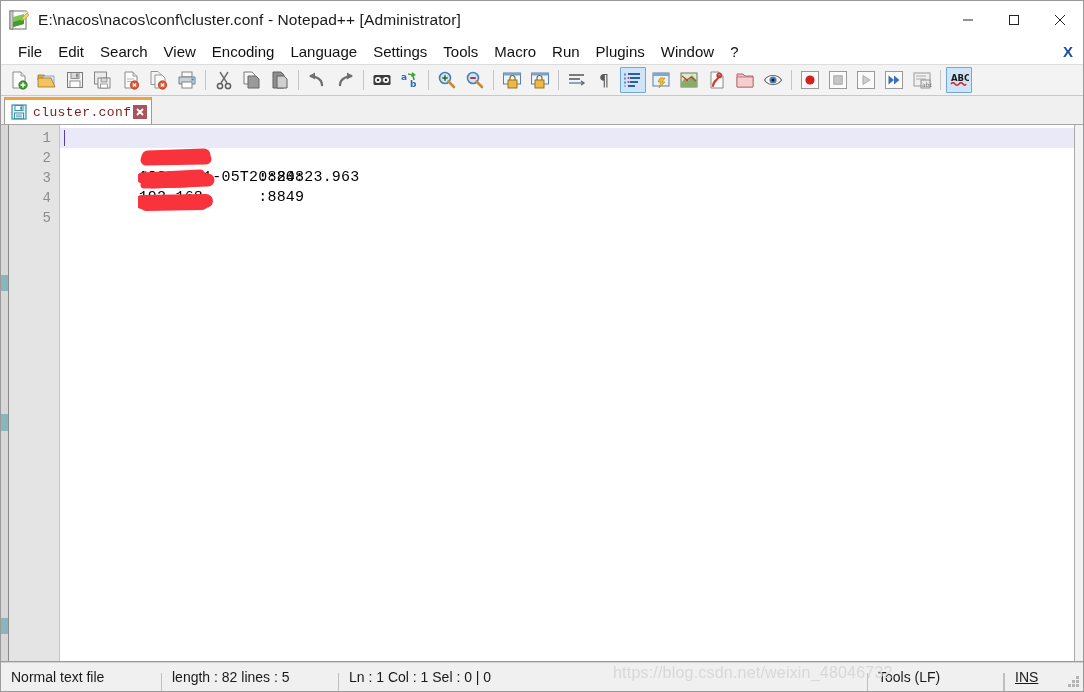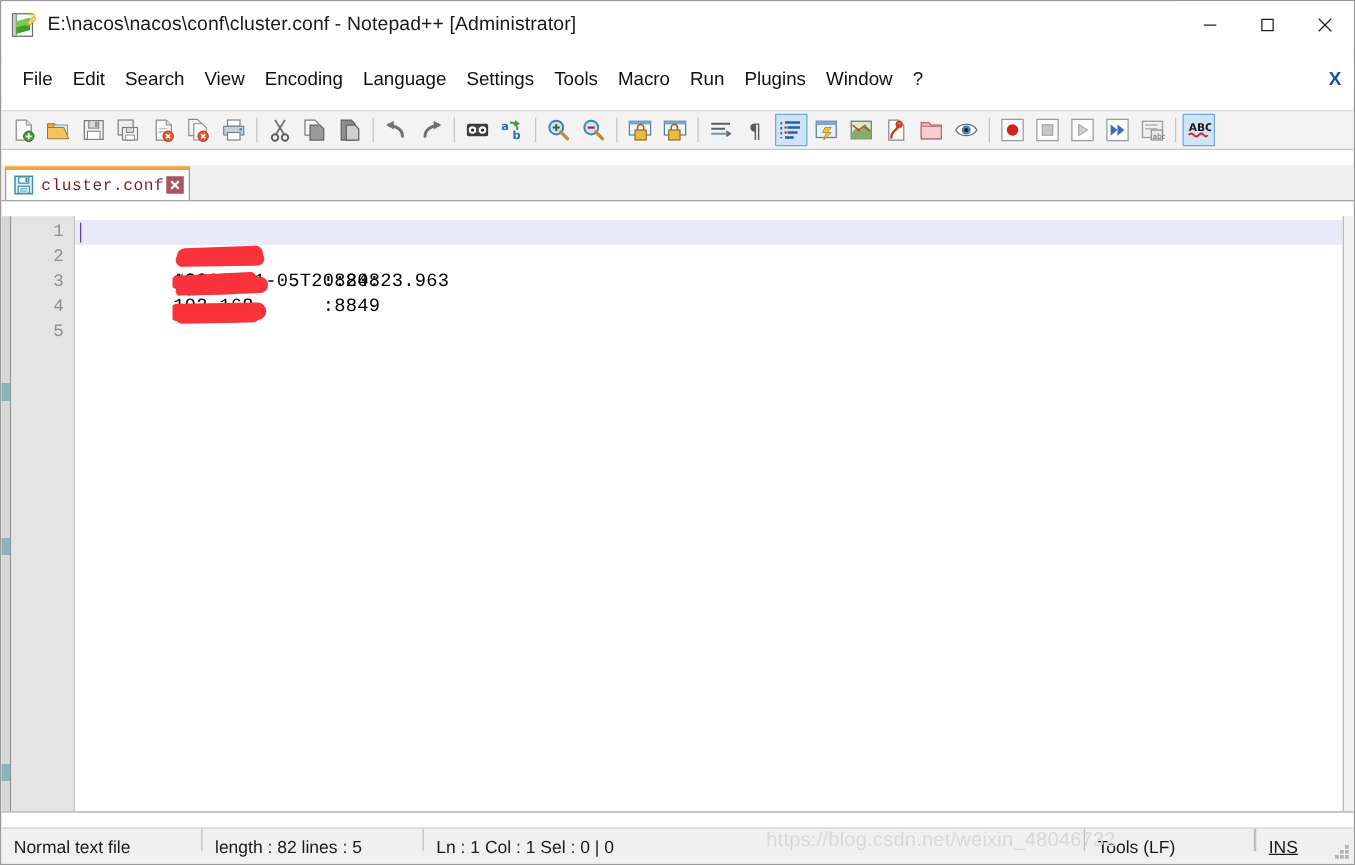--- a/index.html
+++ b/index.html
@@ -20,7 +20,6 @@
     box-sizing: border-box;
     border: 1px solid #9a9a9a;
     overflow: hidden;
-    gap: 12px;
   }
 
   

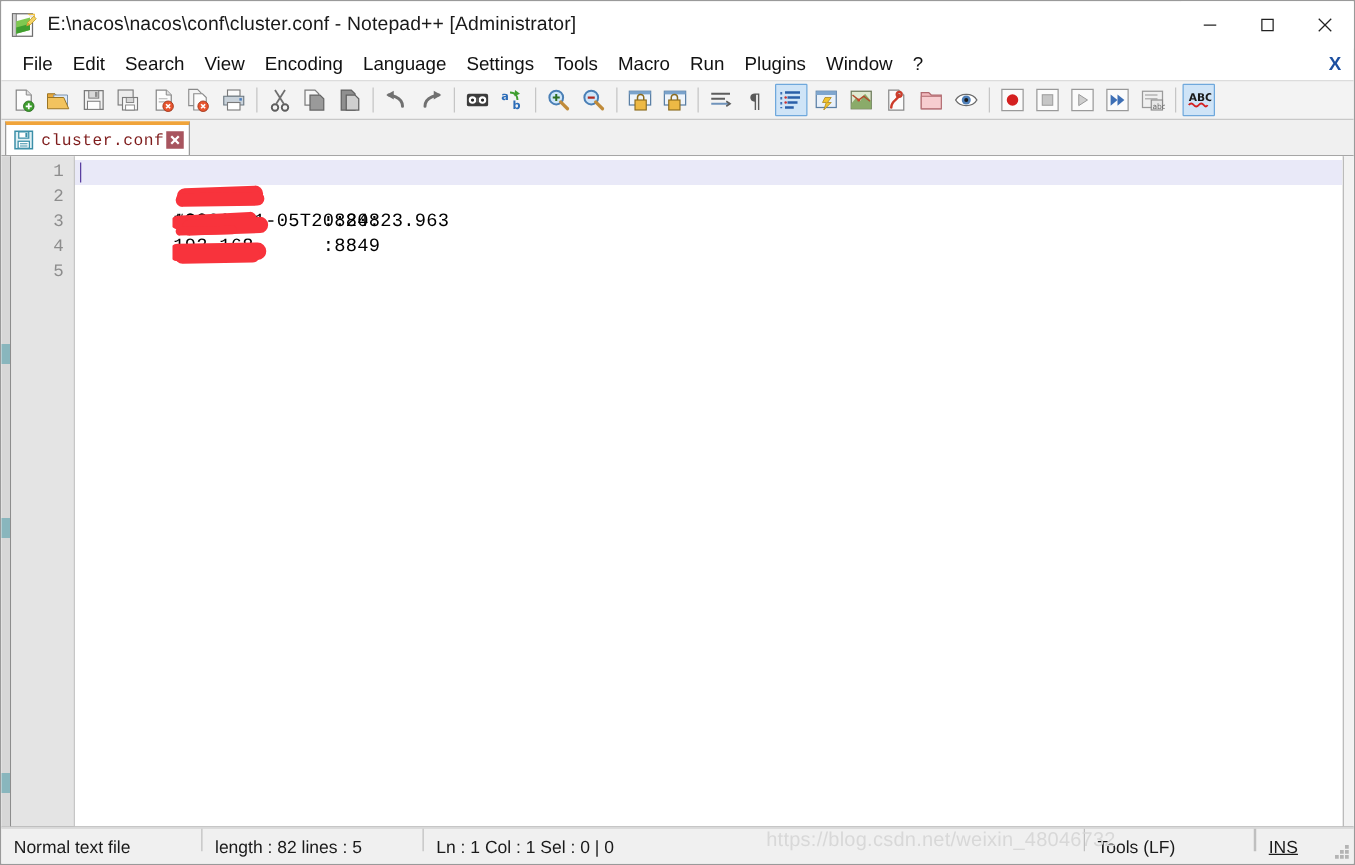--- a/index.html
+++ b/index.html
@@ -221,7 +221,7 @@
   .statusbar {
     height: 44px; flex: 0 0 28px;
     background: #f0f0f0;
-    display: flex; align-items: flex-start;
+    display: flex; align-items: flex-end;
     font-size: 14px;
     color: #1a1a1a;
     position: relative;

